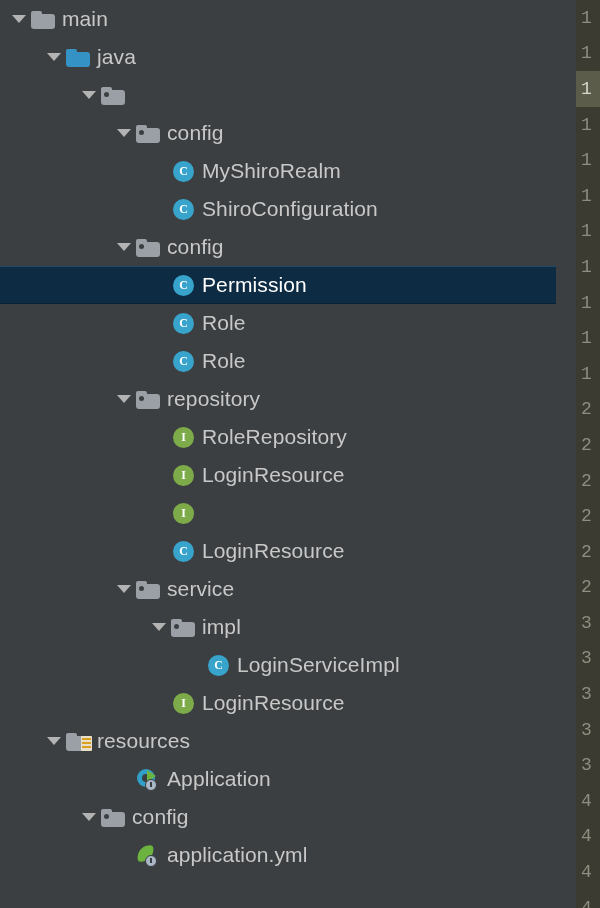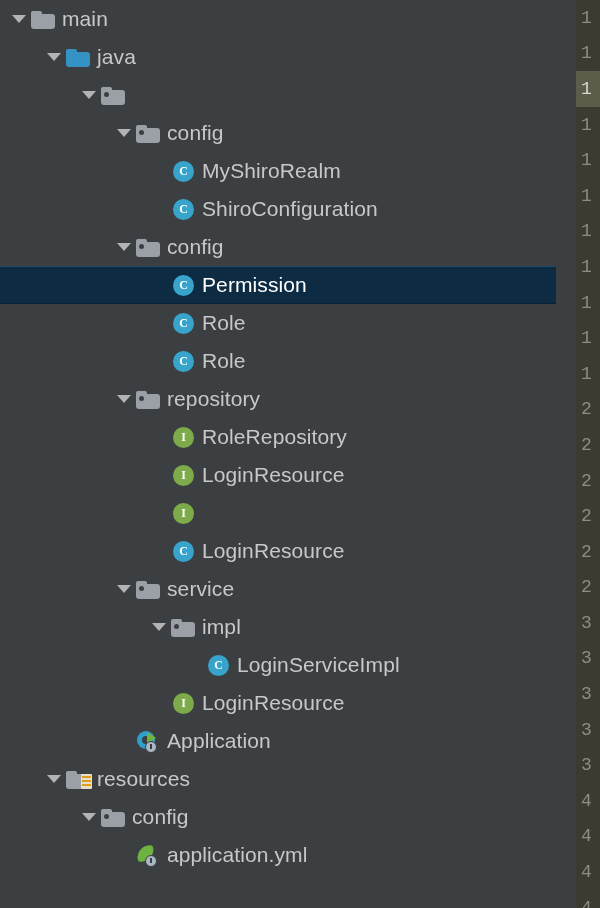--- a/index.html
+++ b/index.html
@@ -469,18 +469,6 @@
         <span class="label">LoginResource</span>
       </div>
       <div class="tree-row">
-        <span class="indent" style="width: 113px;"></span>
-        <span class="arrow none"></span>
-        <span class="icon">
-          <span class="springapp">
-            <span class="ring"></span>
-            <span class="play"></span>
-            <span class="run"></span>
-          </span>
-        </span>
-        <span class="label">Application</span>
-      </div>
-      <div class="tree-row">
         <span class="indent" style="width: 43px;"></span>
         <span class="arrow open"></span>
         <span class="icon">
@@ -495,6 +483,18 @@
           </span>
         </span>
         <span class="label">resources</span>
+      </div>
+      <div class="tree-row">
+        <span class="indent" style="width: 113px;"></span>
+        <span class="arrow none"></span>
+        <span class="icon">
+          <span class="springapp">
+            <span class="ring"></span>
+            <span class="play"></span>
+            <span class="run"></span>
+          </span>
+        </span>
+        <span class="label">Application</span>
       </div>
       <div class="tree-row">
         <span class="indent" style="width: 78px;"></span>

